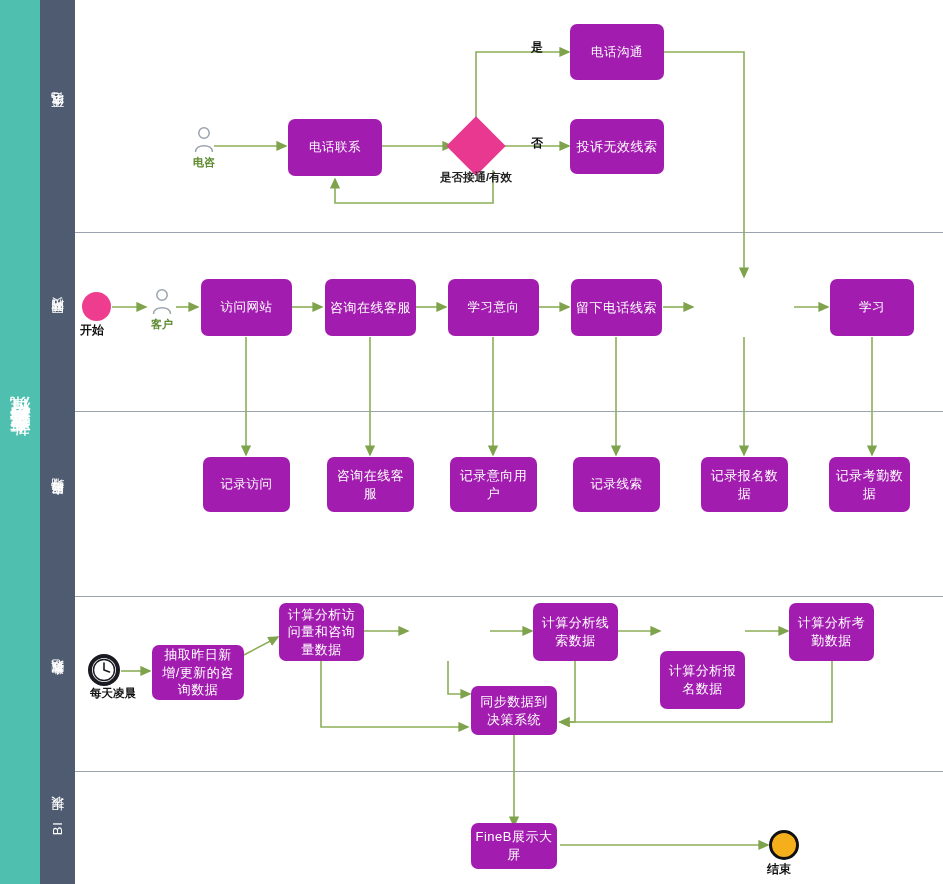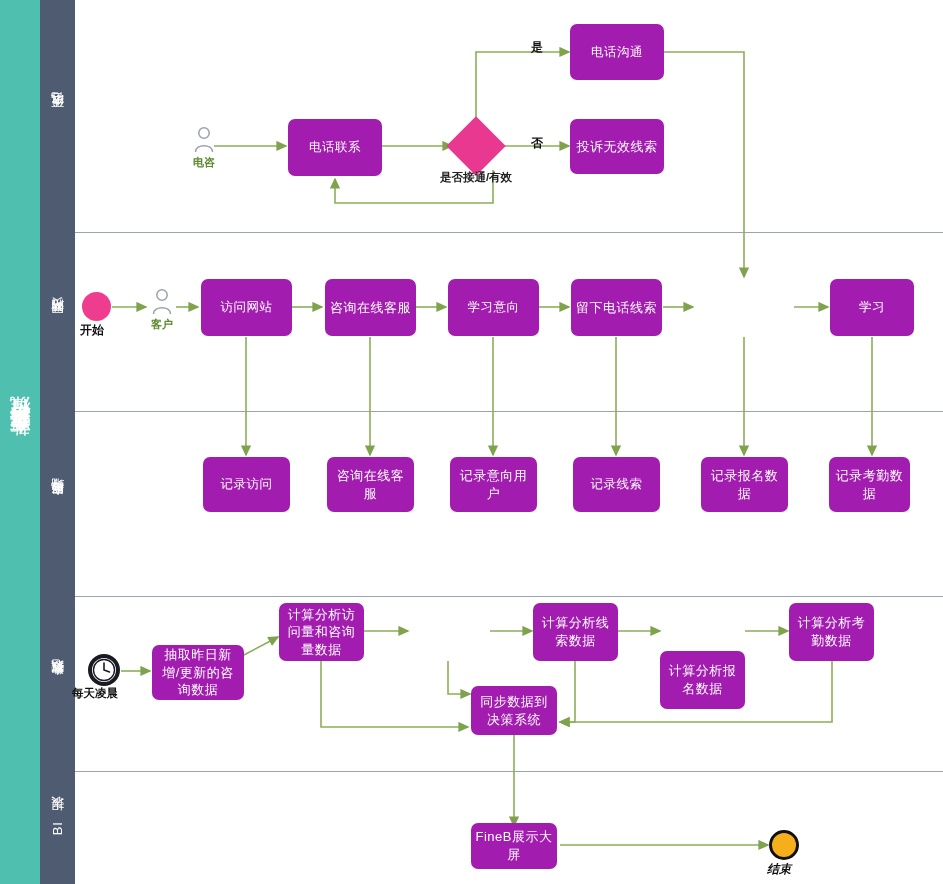--- a/index.html
+++ b/index.html
@@ -109,7 +109,7 @@
     position:absolute;font-size:11px;color:#5C8A2E;font-weight:bold;white-space:nowrap;text-align:center;
   }
   .clock-label{
-    position:absolute;font-size:11.5px;color:#111;font-weight:bold;white-space:nowrap;text-align:left;
+    position:absolute;font-size:11.5px;color:#111;font-weight:bold;white-space:nowrap;text-align:right;
   }
 
   .edge-label{

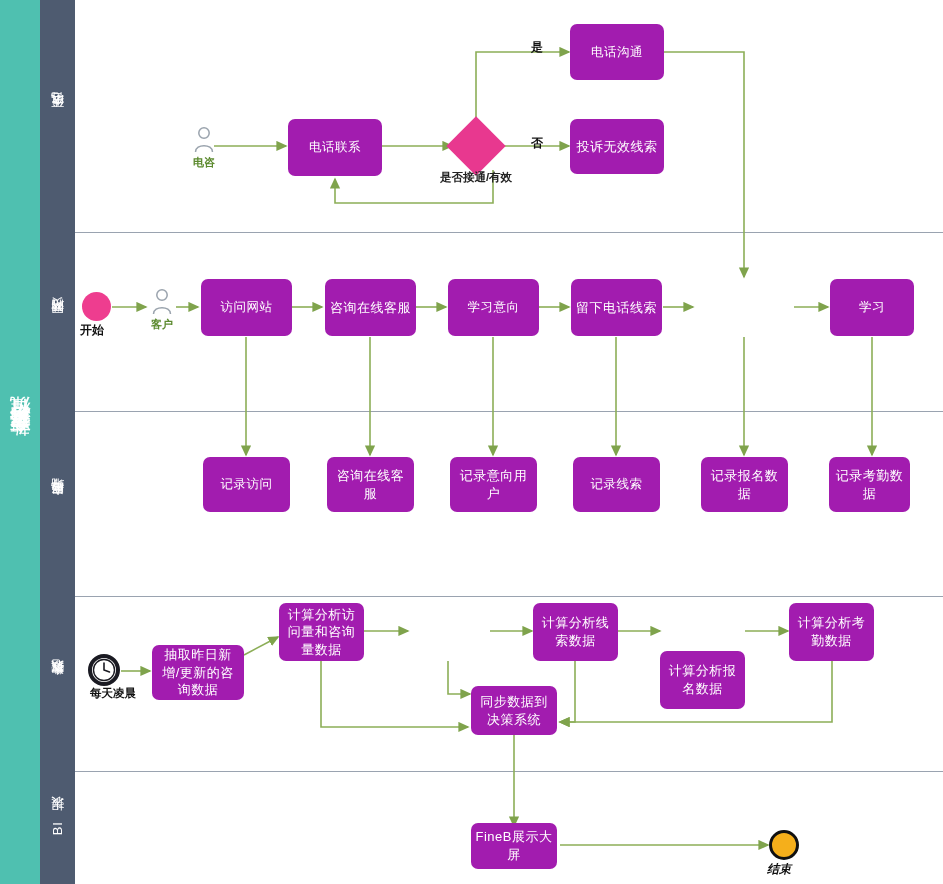--- a/index.html
+++ b/index.html
@@ -101,7 +101,7 @@
     box-sizing:border-box;
   }
   .end-label{
-    position:absolute;font-size:12px;color:#111;font-weight:bold;white-space:nowrap;font-style:italic;
+    position:absolute;font-size:12px;color:#111;font-weight:bold;white-space:nowrap;
   }
 
   .actor{position:absolute;}

